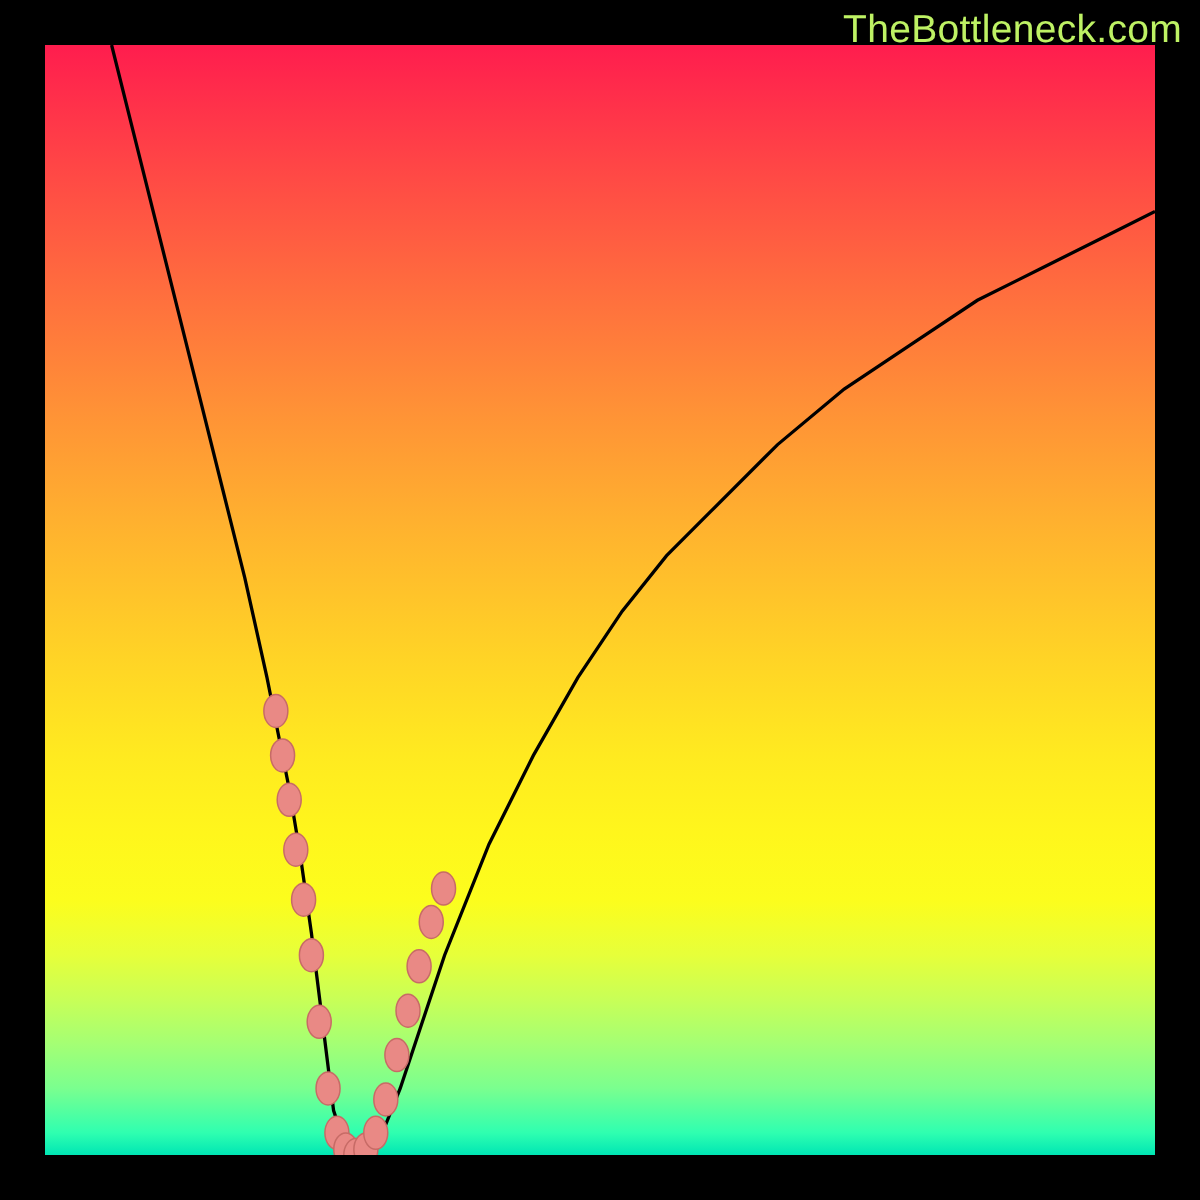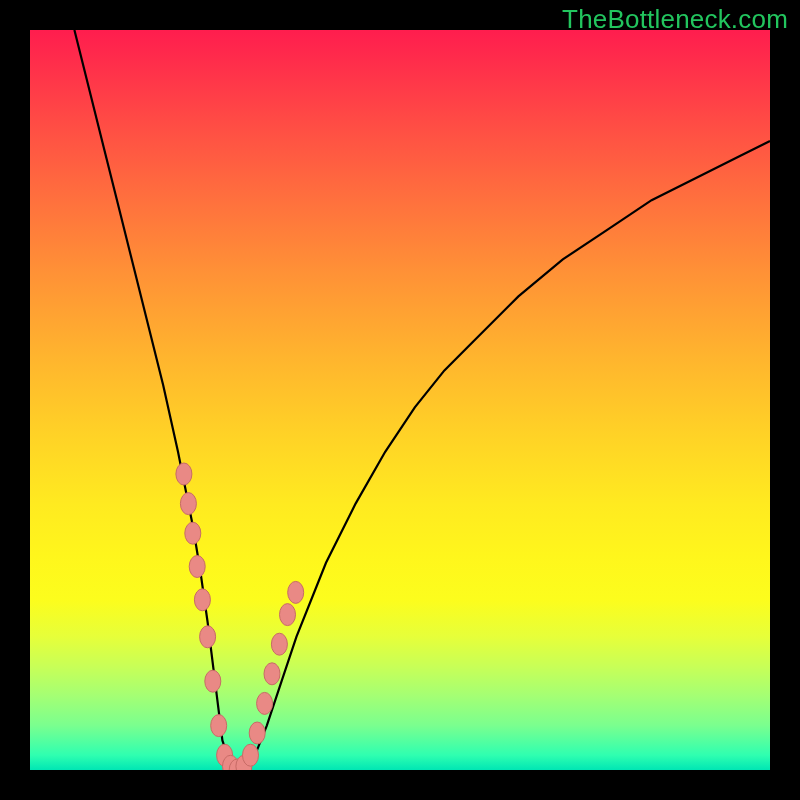--- a/index.html
+++ b/index.html
@@ -21,7 +21,7 @@
     position: absolute;
     top: 4px;
     right: 12px;
-    color: #22c55e;
+    color: #bef264;
     font-size: 26px;
     font-weight: 400;
     letter-spacing: 0.2px;

